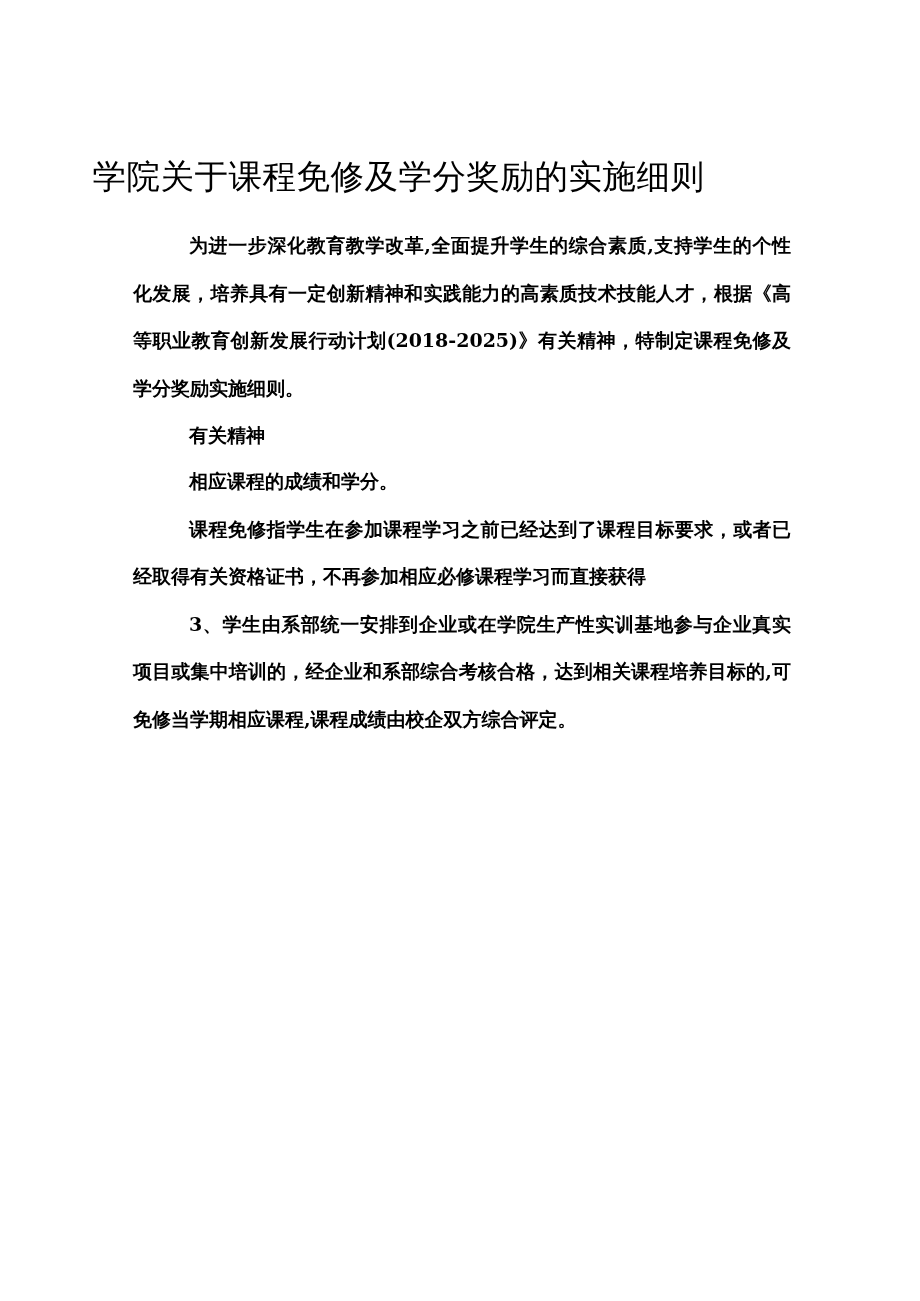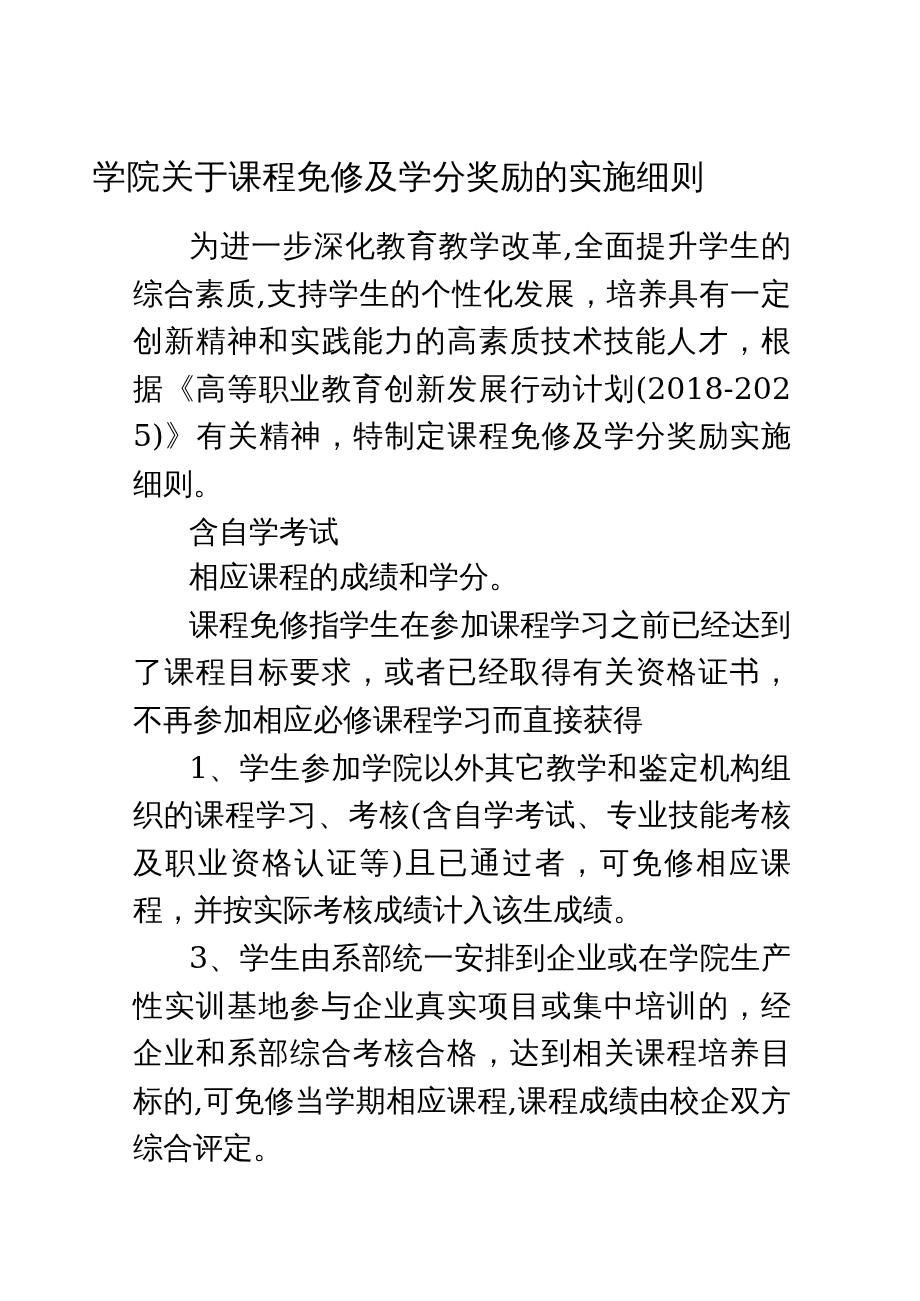--- a/index.html
+++ b/index.html
@@ -47,7 +47,7 @@
   }
 
   .para {
-    font-size: 30px;
+    font-size: 19px;
     line-height: 47.6px;
     text-align: justify;
     text-justify: inter-character;
@@ -55,6 +55,7 @@
     letter-spacing: 0px;
     margin: 0;
     word-break: break-all;
+    font-weight: bold;
   }
 
   .para.indent {

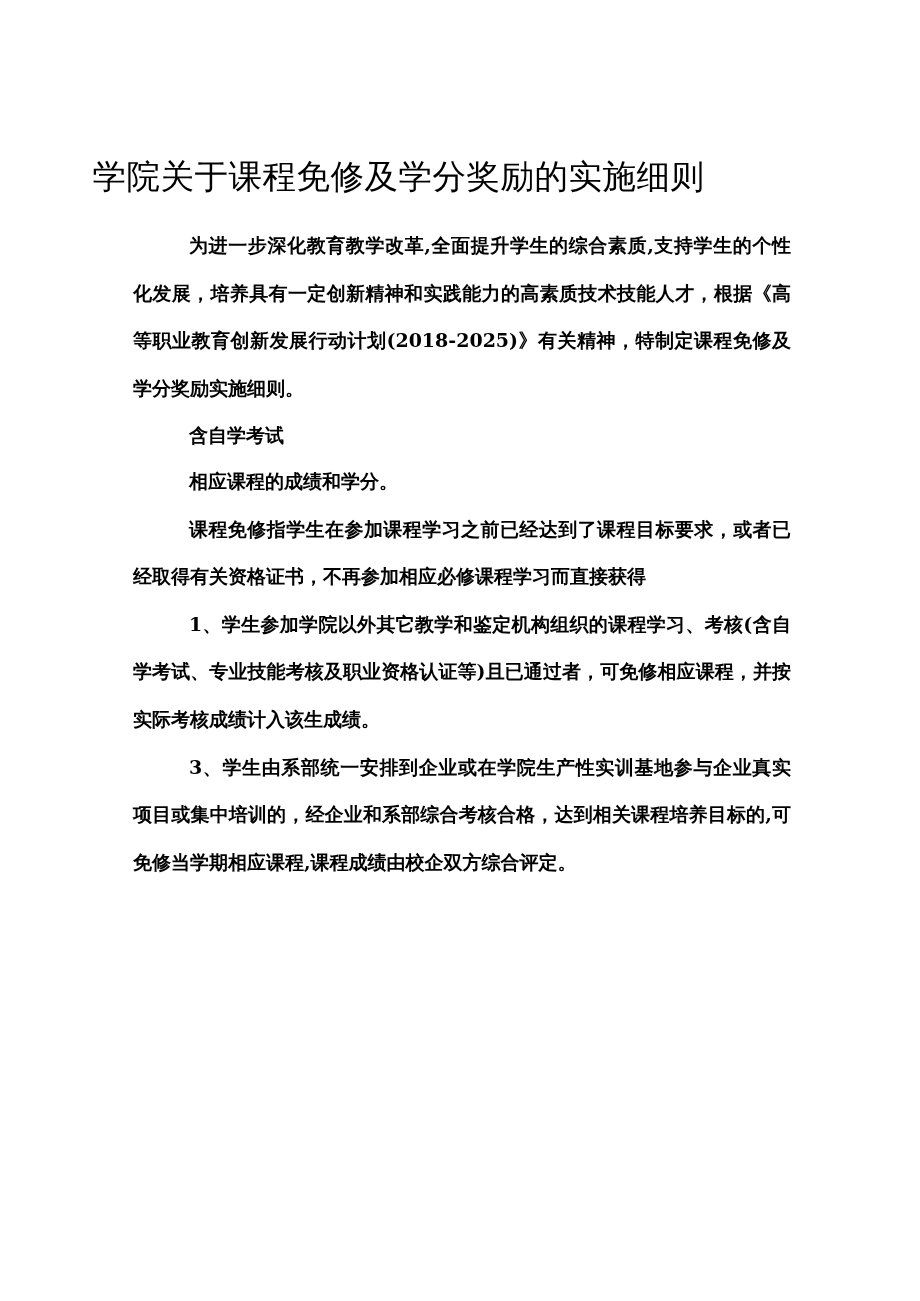--- a/index.html
+++ b/index.html
@@ -78,7 +78,7 @@
 
     <p class="para indent">为进一步深化教育教学改革,全面提升学生的综合素质,支持学生的个性化发展，培养具有一定创新精神和实践能力的高素质技术技能人才，根据《高等职业教育创新发展行动计划(2018-2025)》有关精神，特制定课程免修及学分奖励实施细则。</p>
 
-    <p class="para indent">含自学考试</p>
+    <p class="para indent">有关精神</p>
 
     <p class="para indent gap-tight">相应课程的成绩和学分。</p>
 

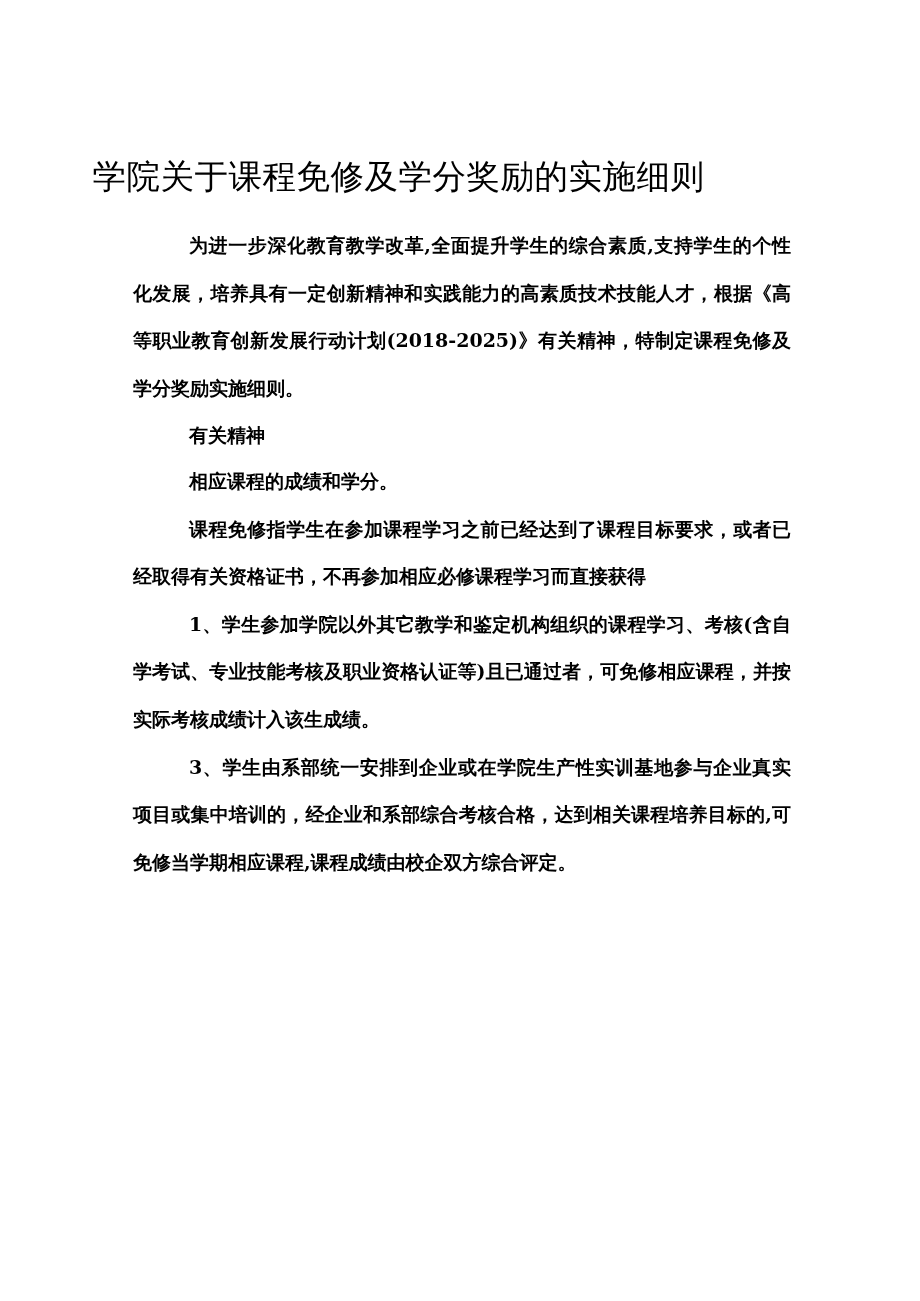--- a/index.html
+++ b/index.html
@@ -84,7 +84,6 @@
 
     <p class="para indent">课程免修指学生在参加课程学习之前已经达到了课程目标要求，或者已经取得有关资格证书，不再参加相应必修课程学习而直接获得</p>
 
-    <p class="para indent">1、学生参加学院以外其它教学和鉴定机构组织的课程学习、考核(含自学考试、专业技能考核及职业资格认证等)且已通过者，可免修相应课程，并按实际考核成绩计入该生成绩。</p>
 
 
     <p class="para indent">3、学生由系部统一安排到企业或在学院生产性实训基地参与企业真实项目或集中培训的，经企业和系部综合考核合格，达到相关课程培养目标的,可免修当学期相应课程,课程成绩由校企双方综合评定。</p>

